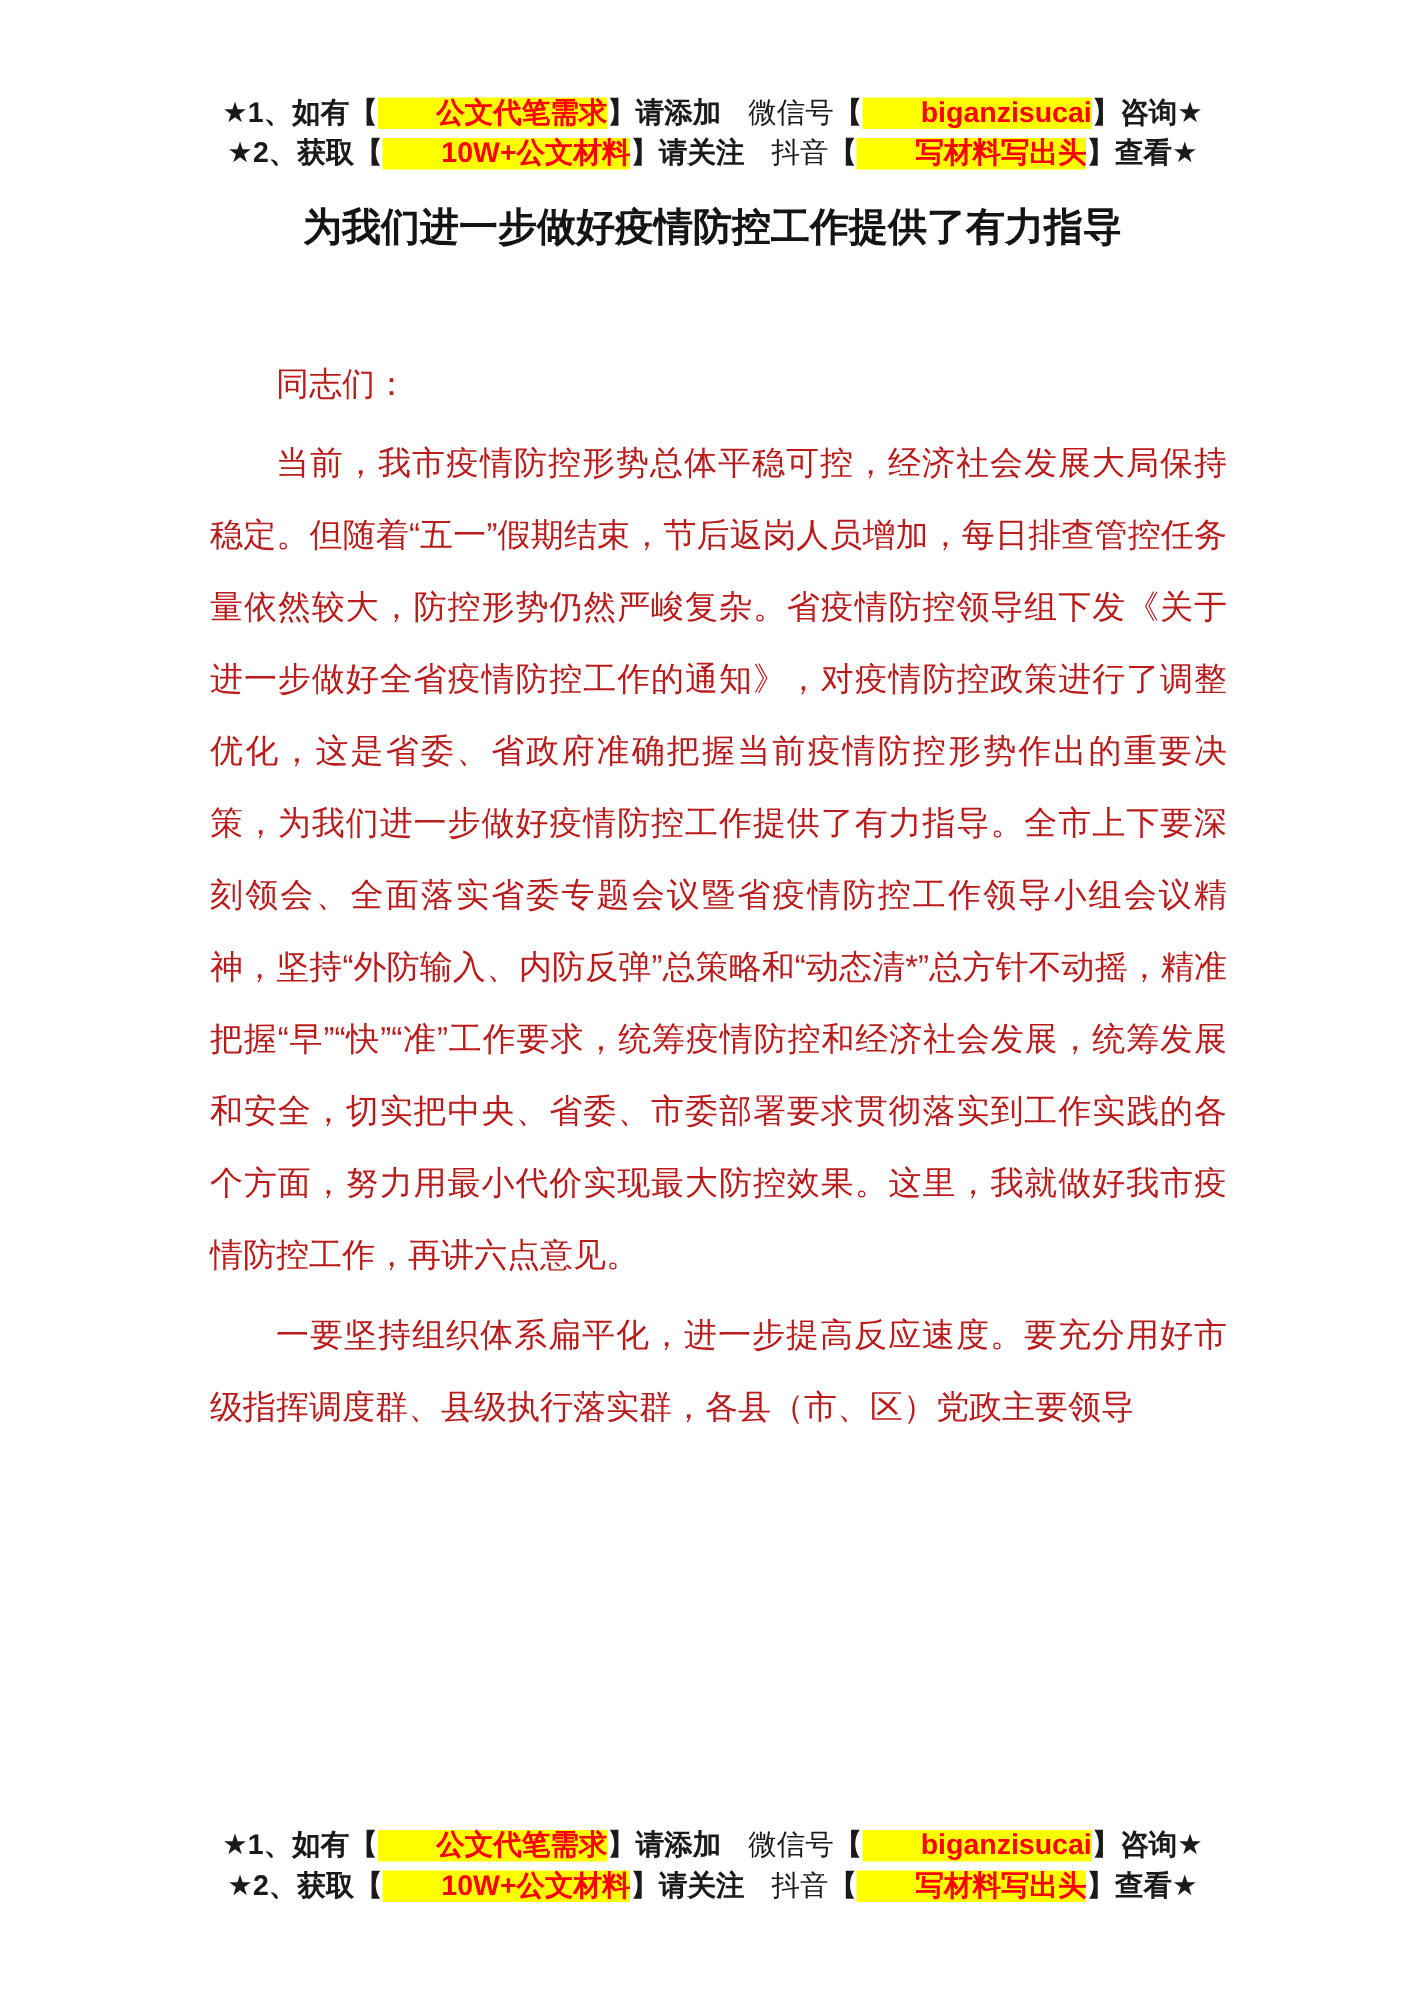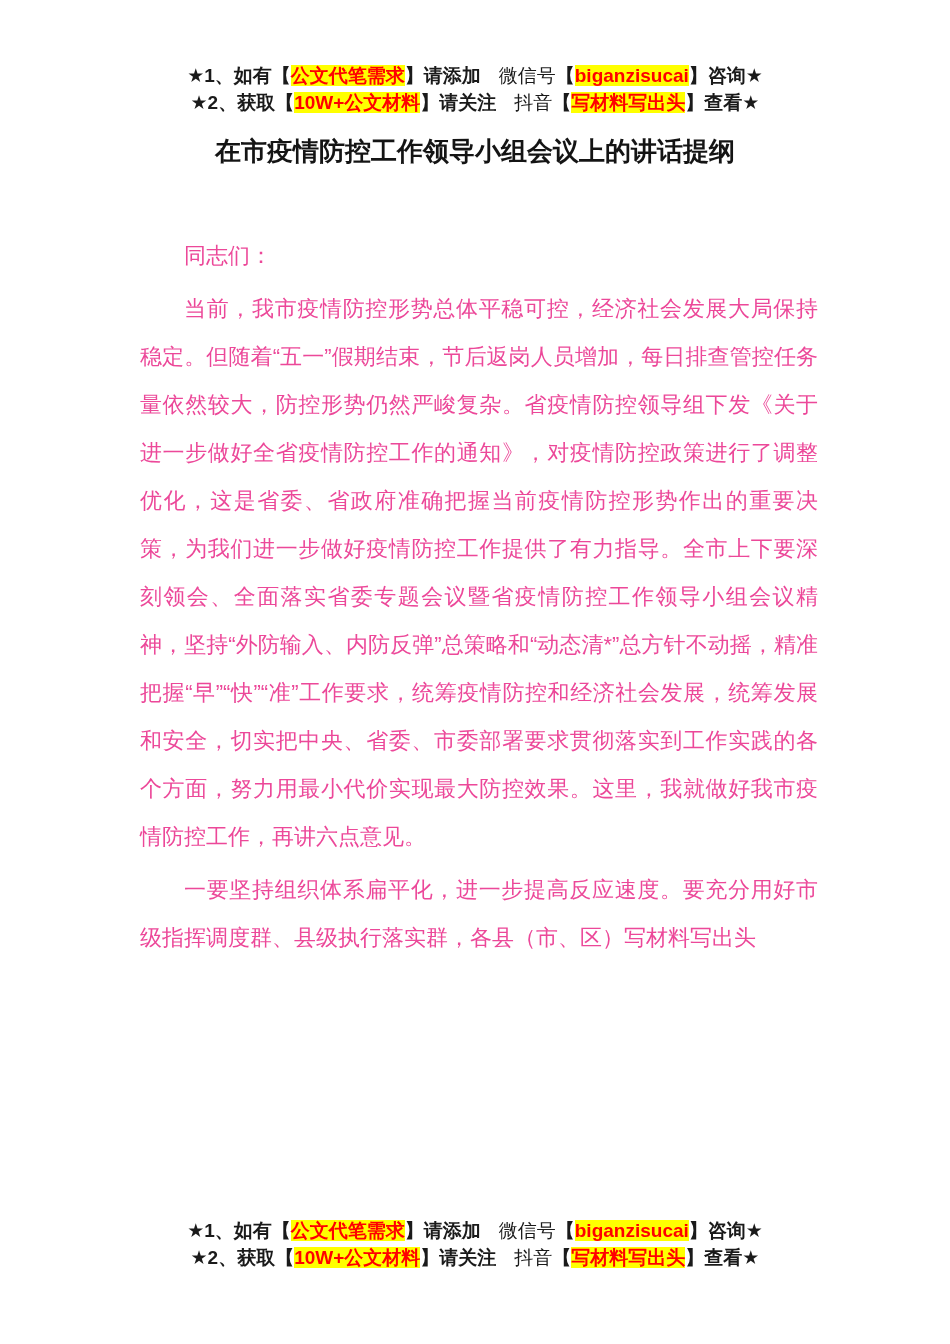--- a/index.html
+++ b/index.html
@@ -27,7 +27,7 @@
   }
   .banner--top { top: 62px; }
   .banner--bottom { top: 1217px; }
-  .hl { color: #ff0000; background: #ffff00; }
+  .hl { color: #ff0000; background: #ffff00; padding-left: 39px; }
   .u  { text-underline-offset: 2px; }
   .rg { font-weight: 400; margin-left: 18px; }
 

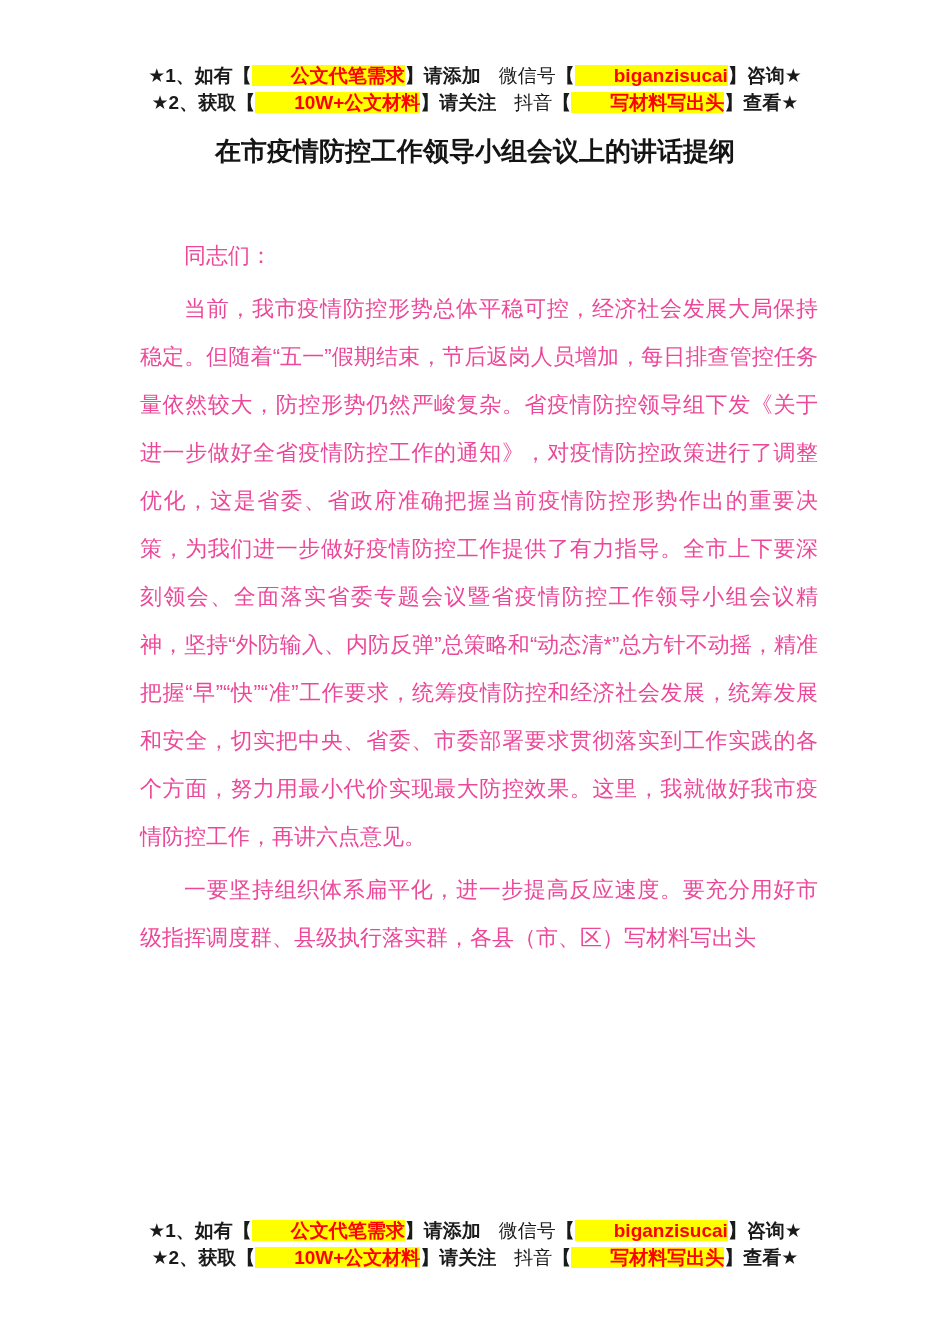--- a/index.html
+++ b/index.html
@@ -74,7 +74,7 @@
     </div>
   </div>
 
-  <h1 class="doc-title">在市疫情防控工作领导小组会议上的讲话提纲</h1>
+  <h1 class="doc-title">为我们进一步做好疫情防控工作提供了有力指导</h1>
 
   <div class="doc-body">
     <p>同志们：</p>

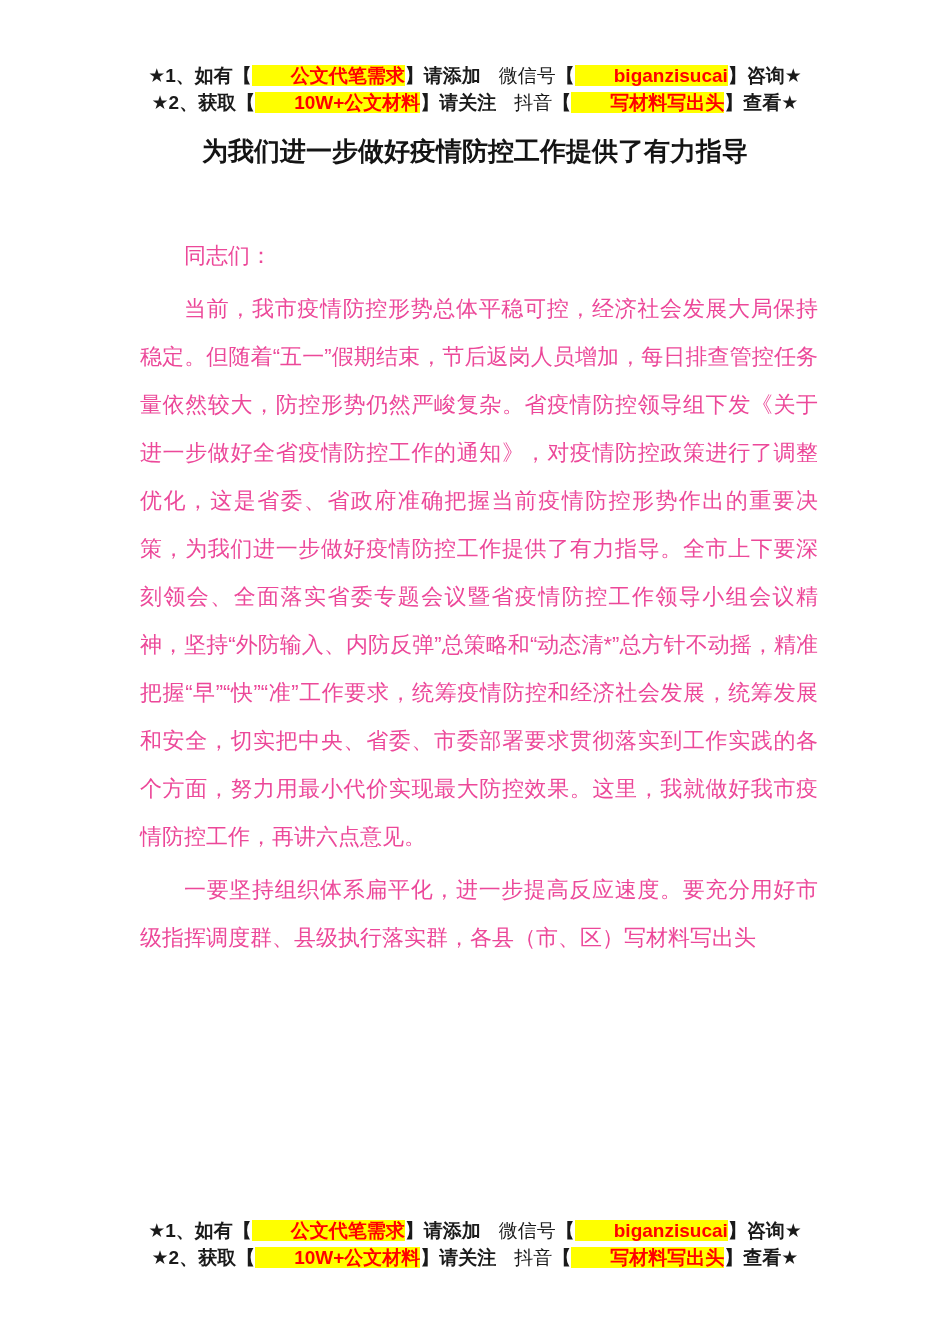--- a/index.html
+++ b/index.html
@@ -53,7 +53,7 @@
     font-size: 22px;
     line-height: 48px;
     text-align: justify;
-    color: #ec4899;
+    color: #b91c1c;
   }
   .doc-body p {
     margin: 0 0 5px 0;

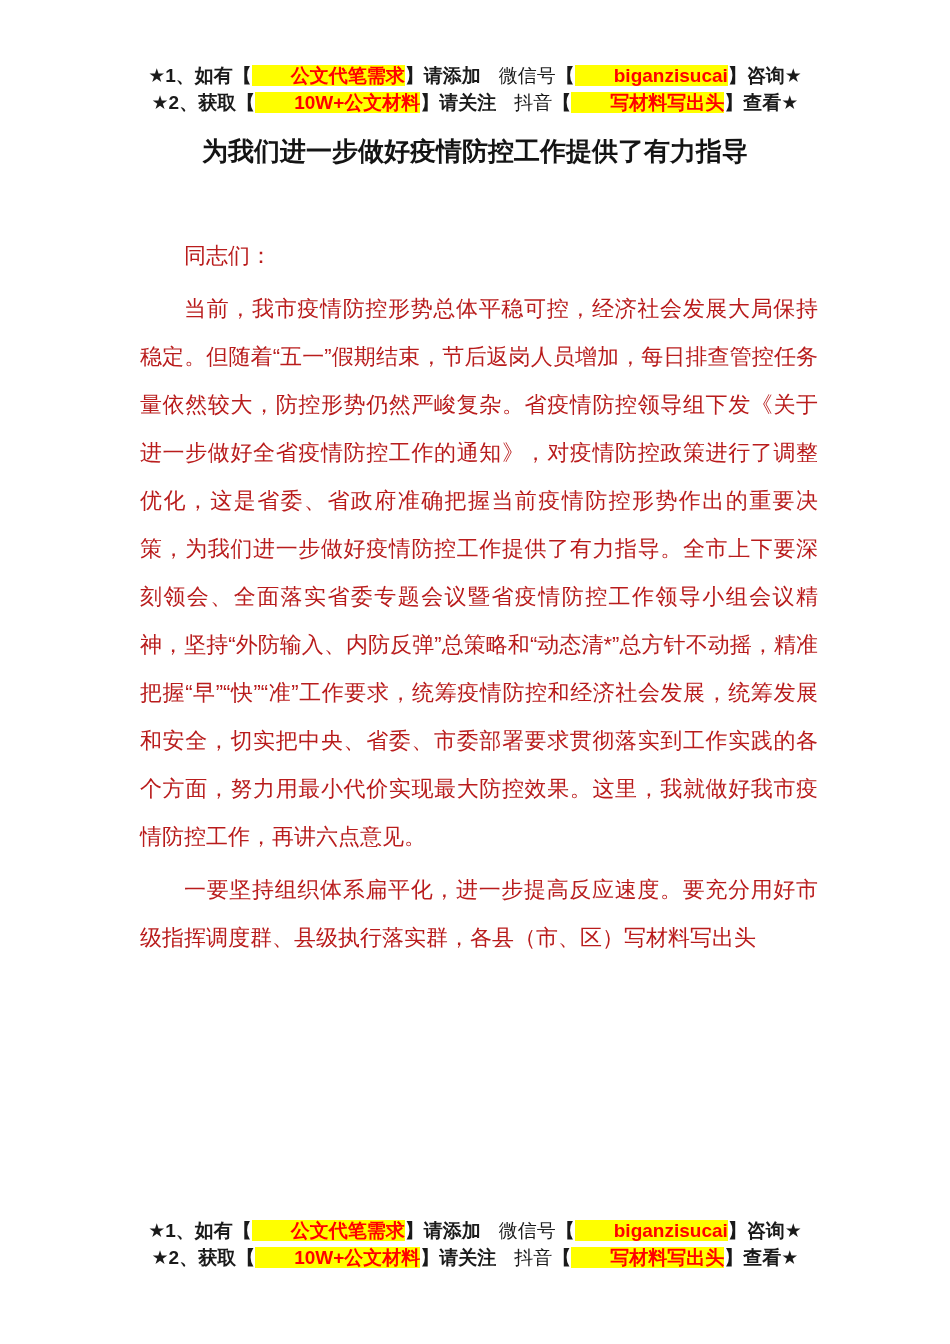--- a/index.html
+++ b/index.html
@@ -79,7 +79,7 @@
   <div class="doc-body">
     <p>同志们：</p>
     <p>当前，我市疫情防控形势总体平稳可控，经济社会发展大局保持稳定。但随着“五一”假期结束，节后返岗人员增加，每日排查管控任务量依然较大，防控形势仍然严峻复杂。省疫情防控领导组下发《关于进一步做好全省疫情防控工作的通知》，对疫情防控政策进行了调整优化，这是省委、省政府准确把握当前疫情防控形势作出的重要决策，为我们进一步做好疫情防控工作提供了有力指导。全市上下要深刻领会、全面落实省委专题会议暨省疫情防控工作领导小组会议精神，坚持“外防输入、内防反弹”总策略和“动态清*”总方针不动摇，精准把握“早”“快”“准”工作要求，统筹疫情防控和经济社会发展，统筹发展和安全，切实把中央、省委、市委部署要求贯彻落实到工作实践的各个方面，努力用最小代价实现最大防控效果。这里，我就做好我市疫情防控工作，再讲六点意见。</p>
-    <p>一要坚持组织体系扁平化，进一步提高反应速度。要充分用好市级指挥调度群、县级执行落实群，各县（市、区）写材料写出头</p>
+    <p>一要坚持组织体系扁平化，进一步提高反应速度。要充分用好市级指挥调度群、县级执行落实群，各县（市、区）党政主要领导</p>
   </div>
 
   <div class="banner banner--bottom">

